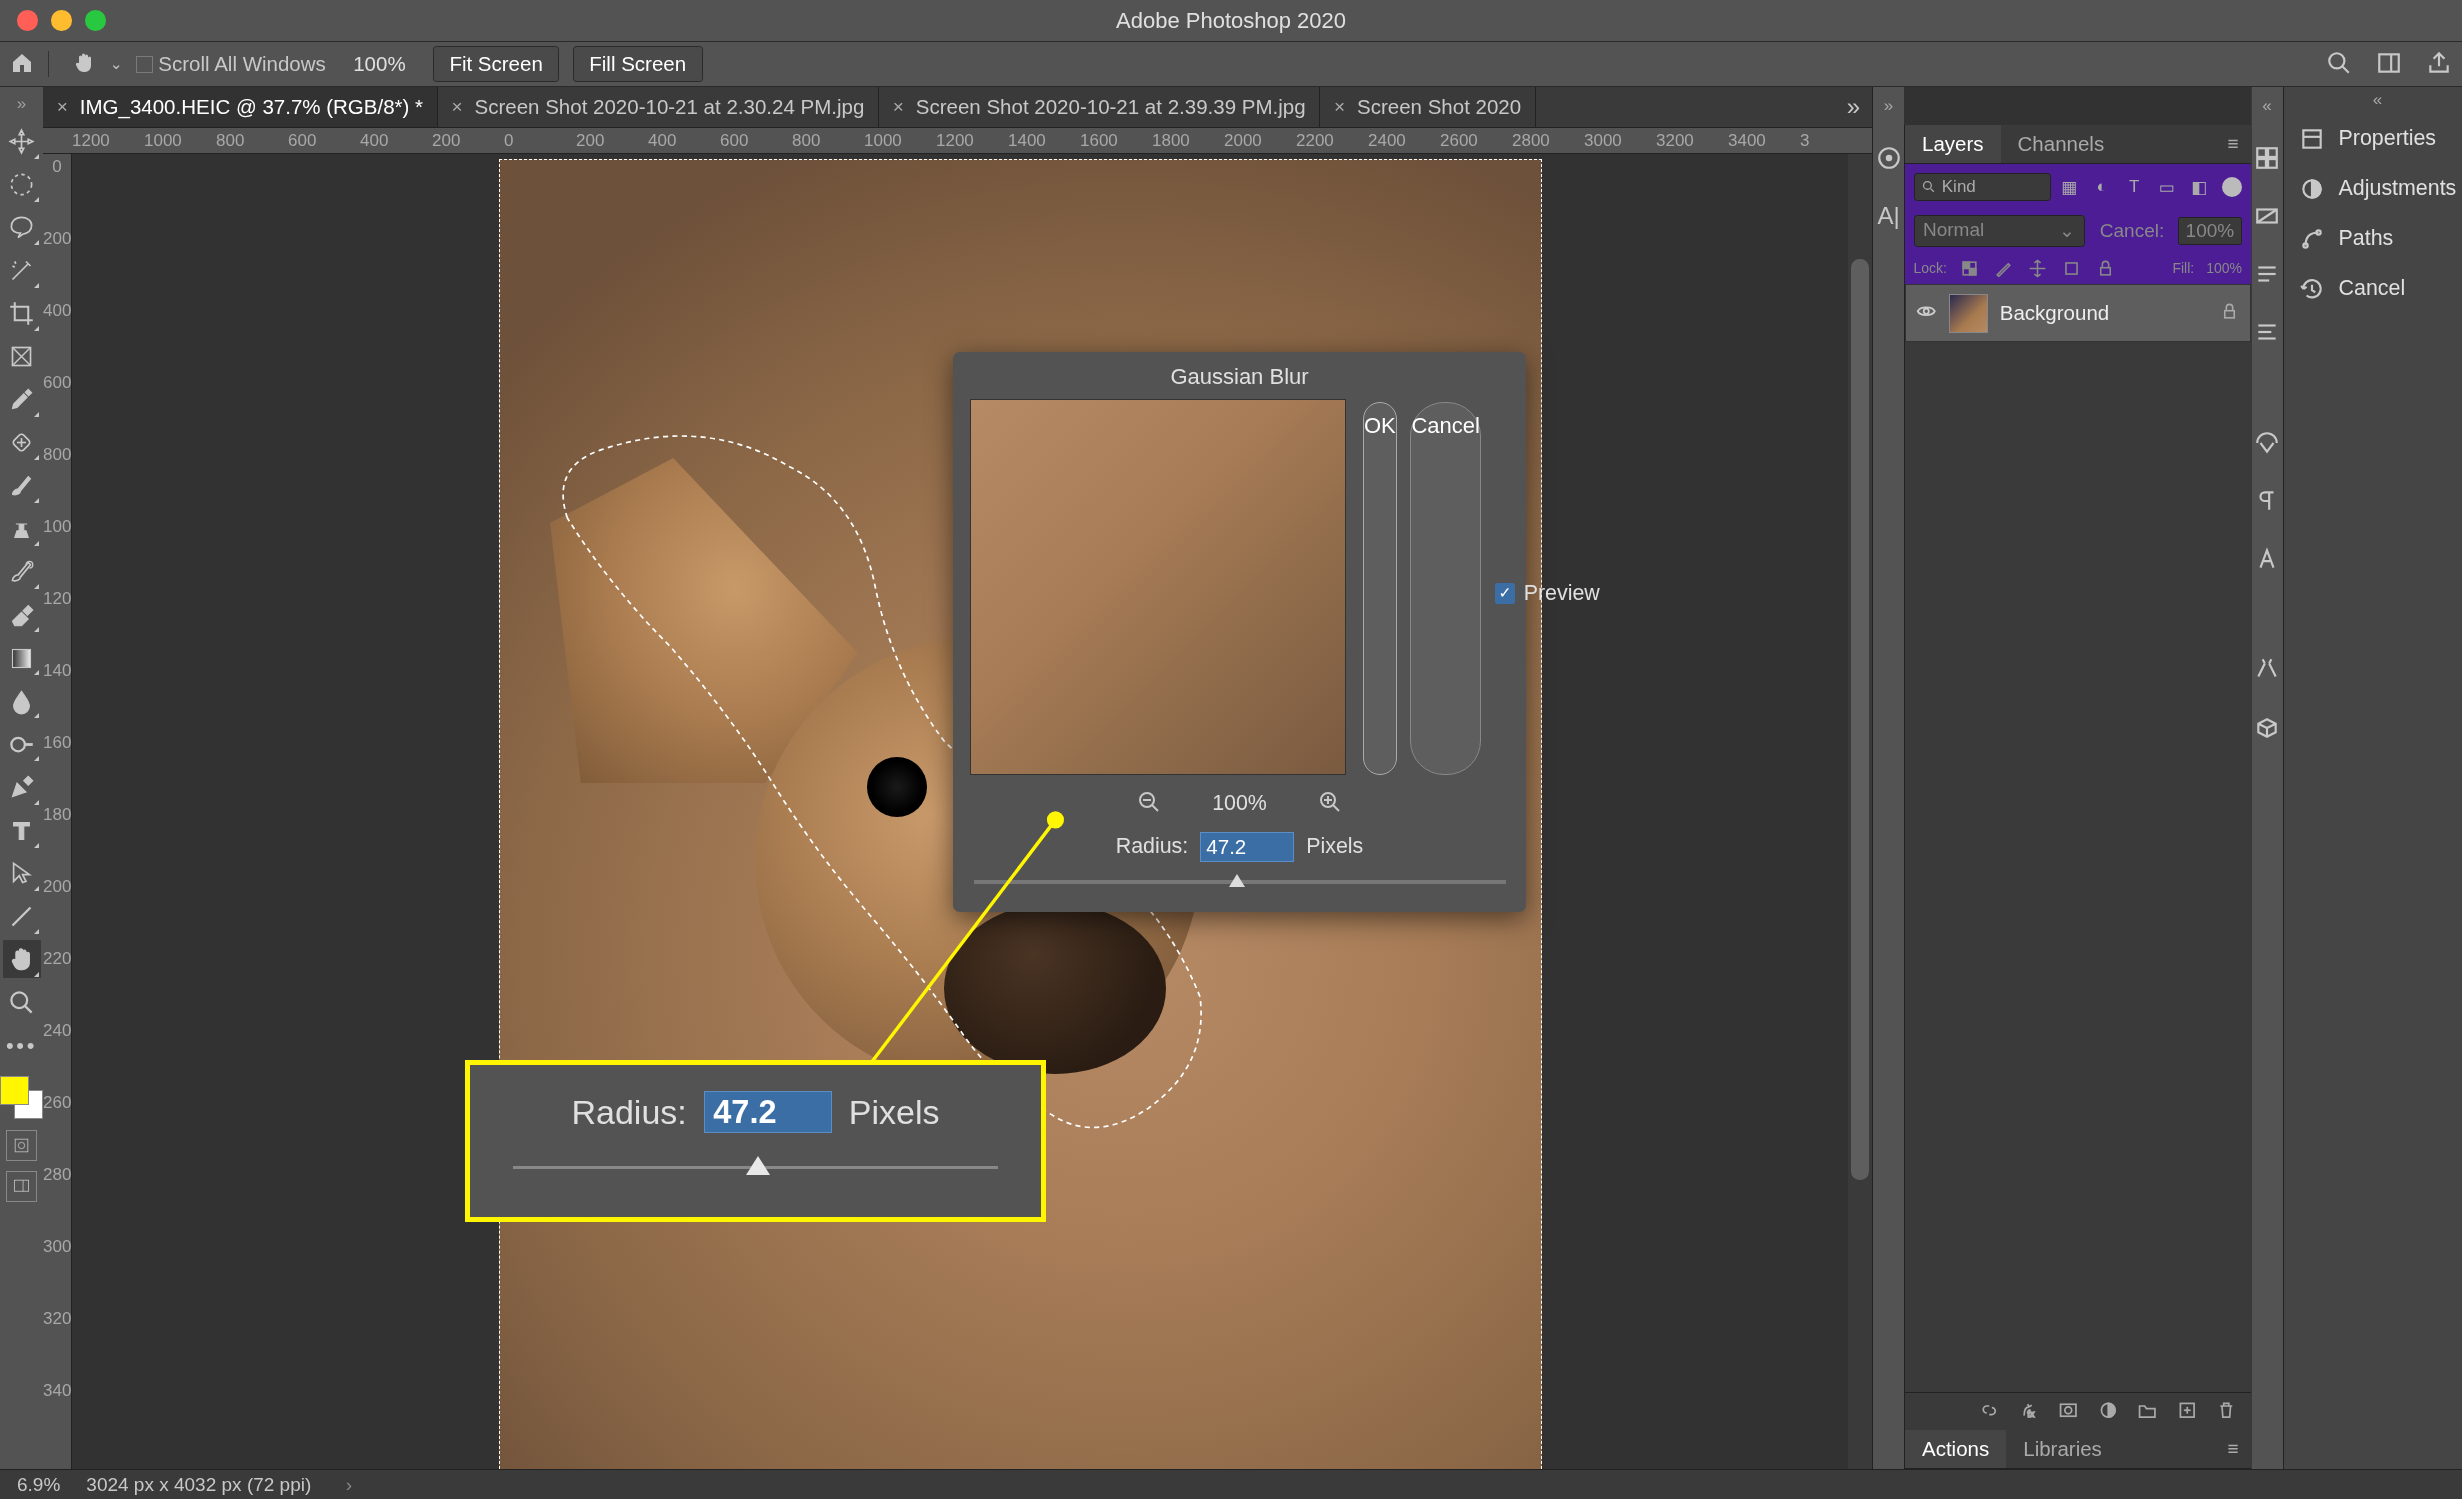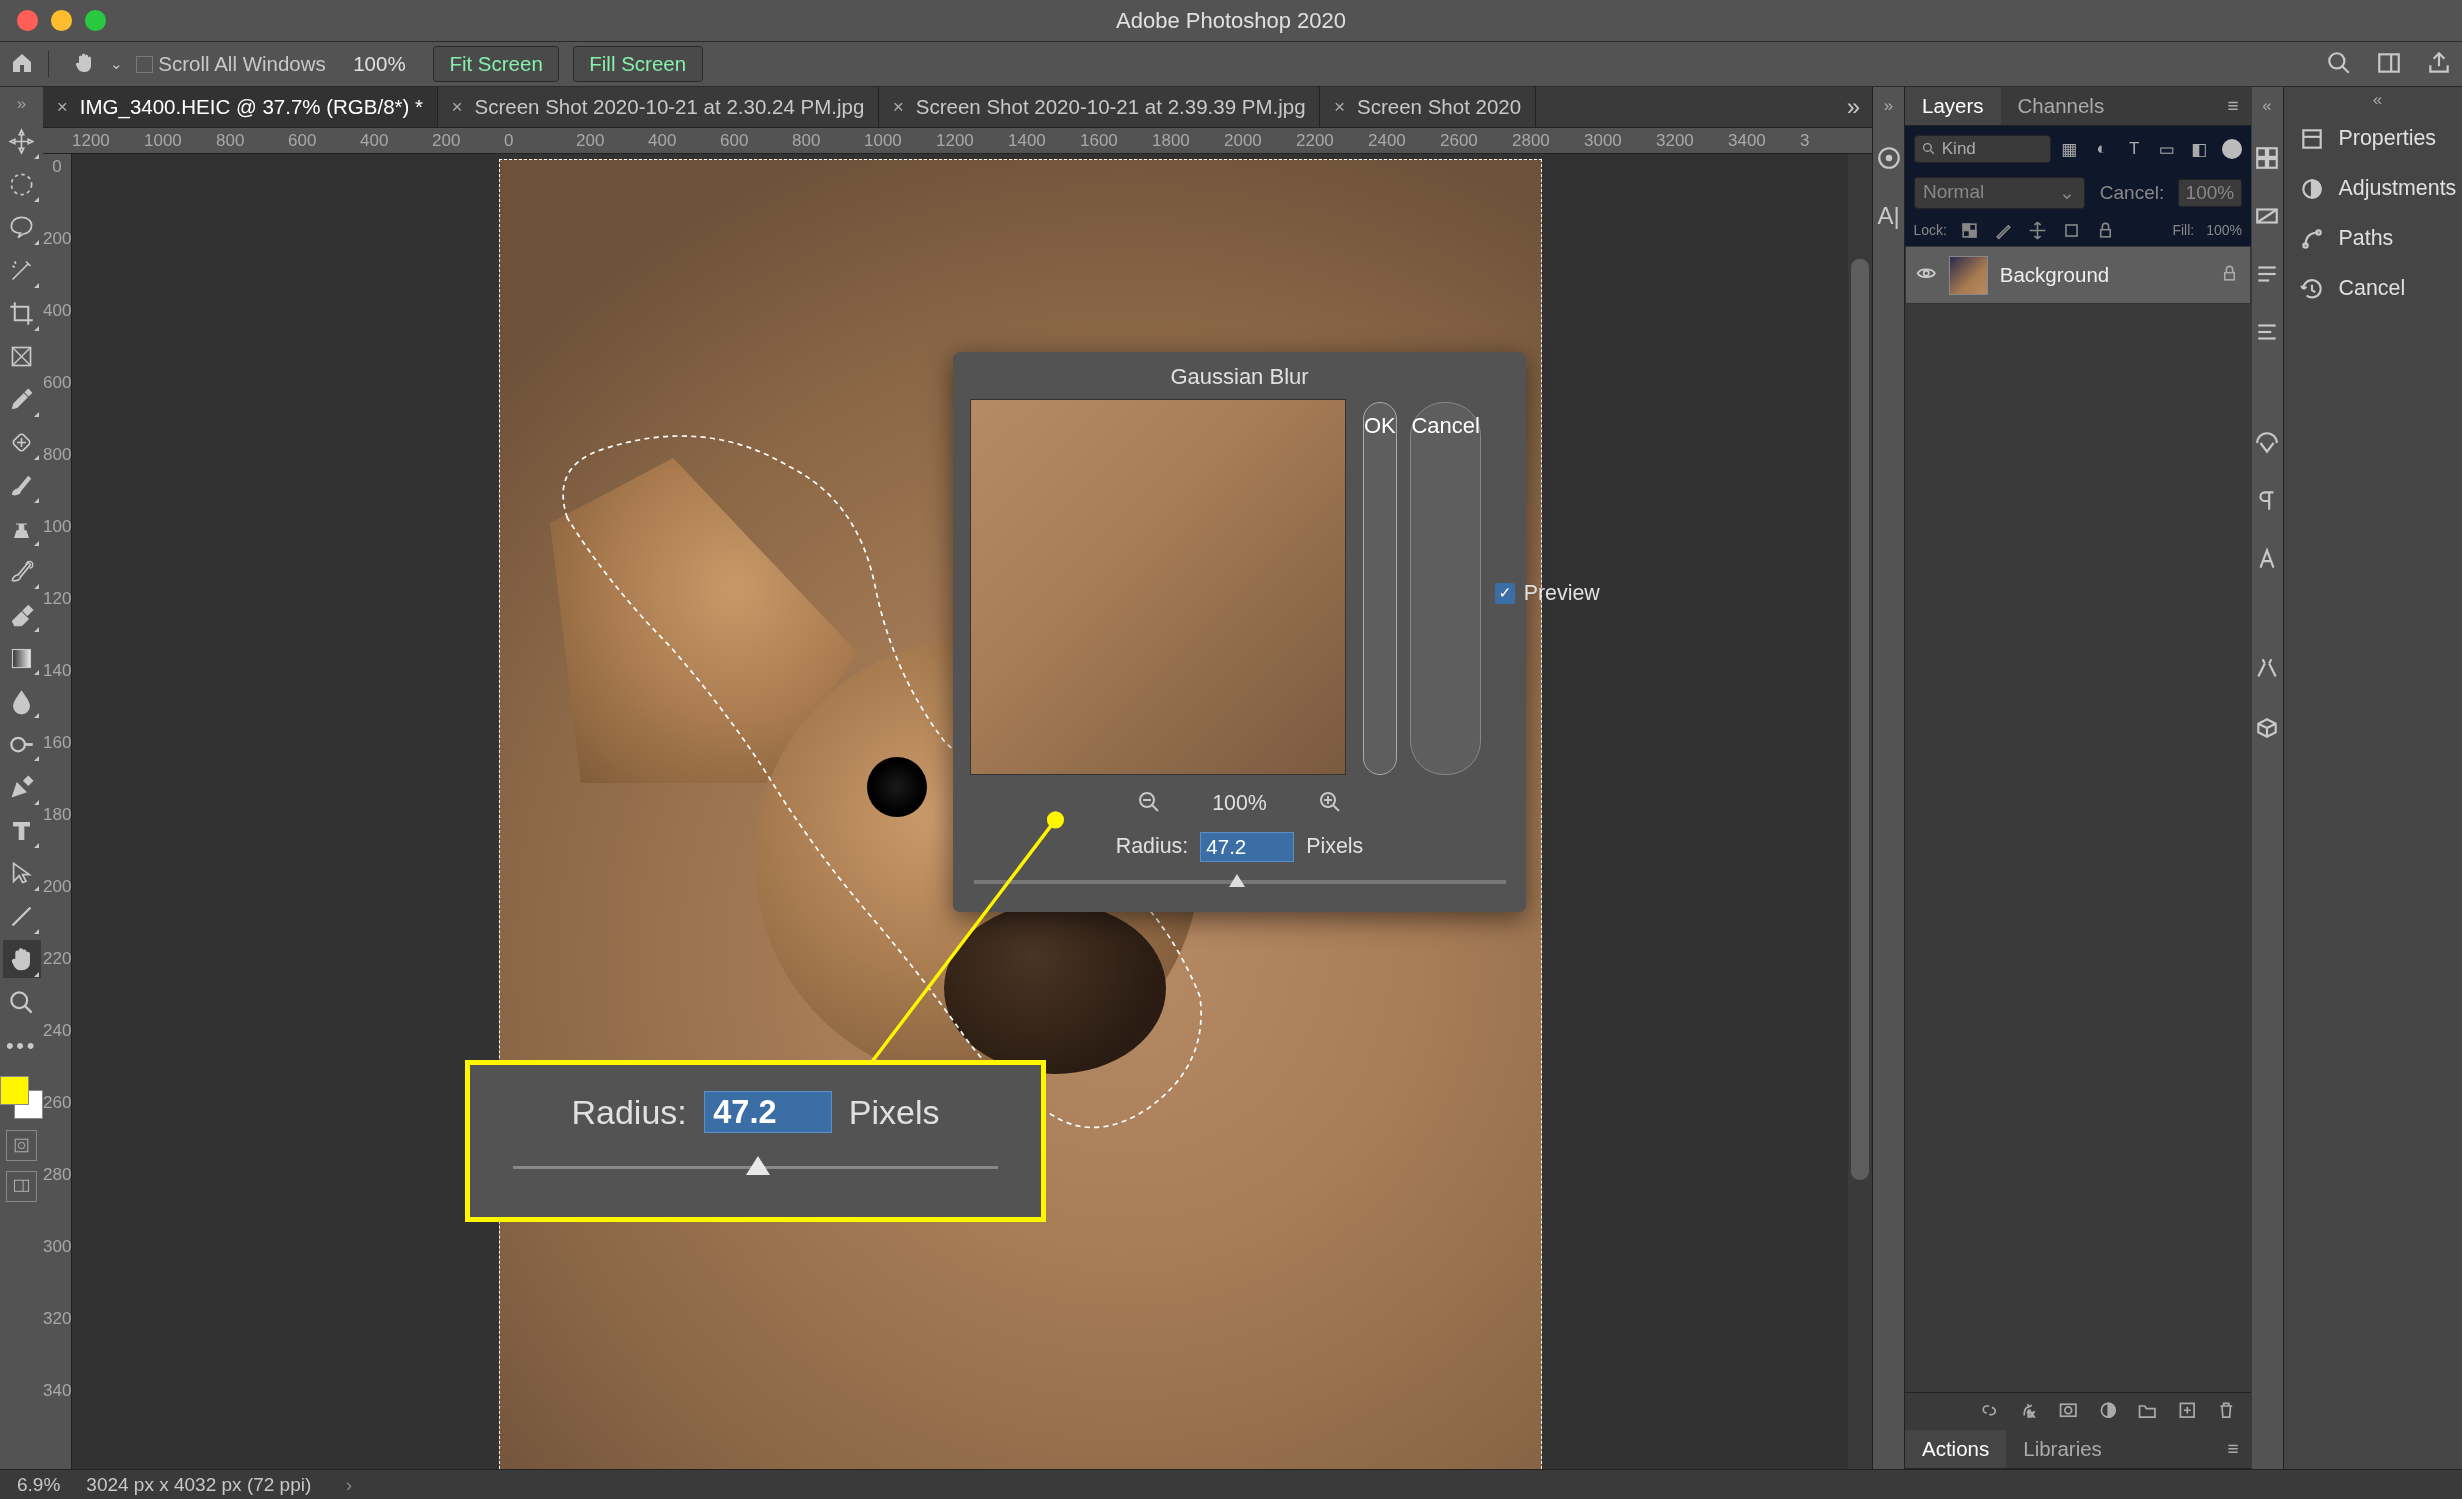--- a/index.html
+++ b/index.html
@@ -22,7 +22,7 @@
 .optbar .chk { width: 17px; height: 17px; border: 0.9px solid #7a7a7a; display: inline-block; margin-right: 5.1px; vertical-align: middle; }
 .optbar .lbl { font-size: 20.5px; color: #c8c8c8; display: inline-flex; align-items: center; }
 .optbar .zoom { font-size: 20.5px; color: #e0e0e0; padding: 0 13.7px; }
-.optbar .btn { background: #4a4a4a; border: 0.9px solid #2a2a2a; padding: 5.1px 15.4px; font-size: 20.5px; color: #86efac; border-radius: 3.4px; }
+.optbar .btn { background: #4a4a4a; border: 0.9px solid #2a2a2a; padding: 5.1px 15.4px; font-size: 20.5px; color: #ffffff; border-radius: 3.4px; }
 .optbar .spacer { flex: 1; }
 .optbar .right-icons { display: flex; gap: 24px; align-items: center; }
 .optbar .right-icons svg { width: 26px; height: 26px; fill: none; stroke: #c8c8c8; stroke-width: 2; }

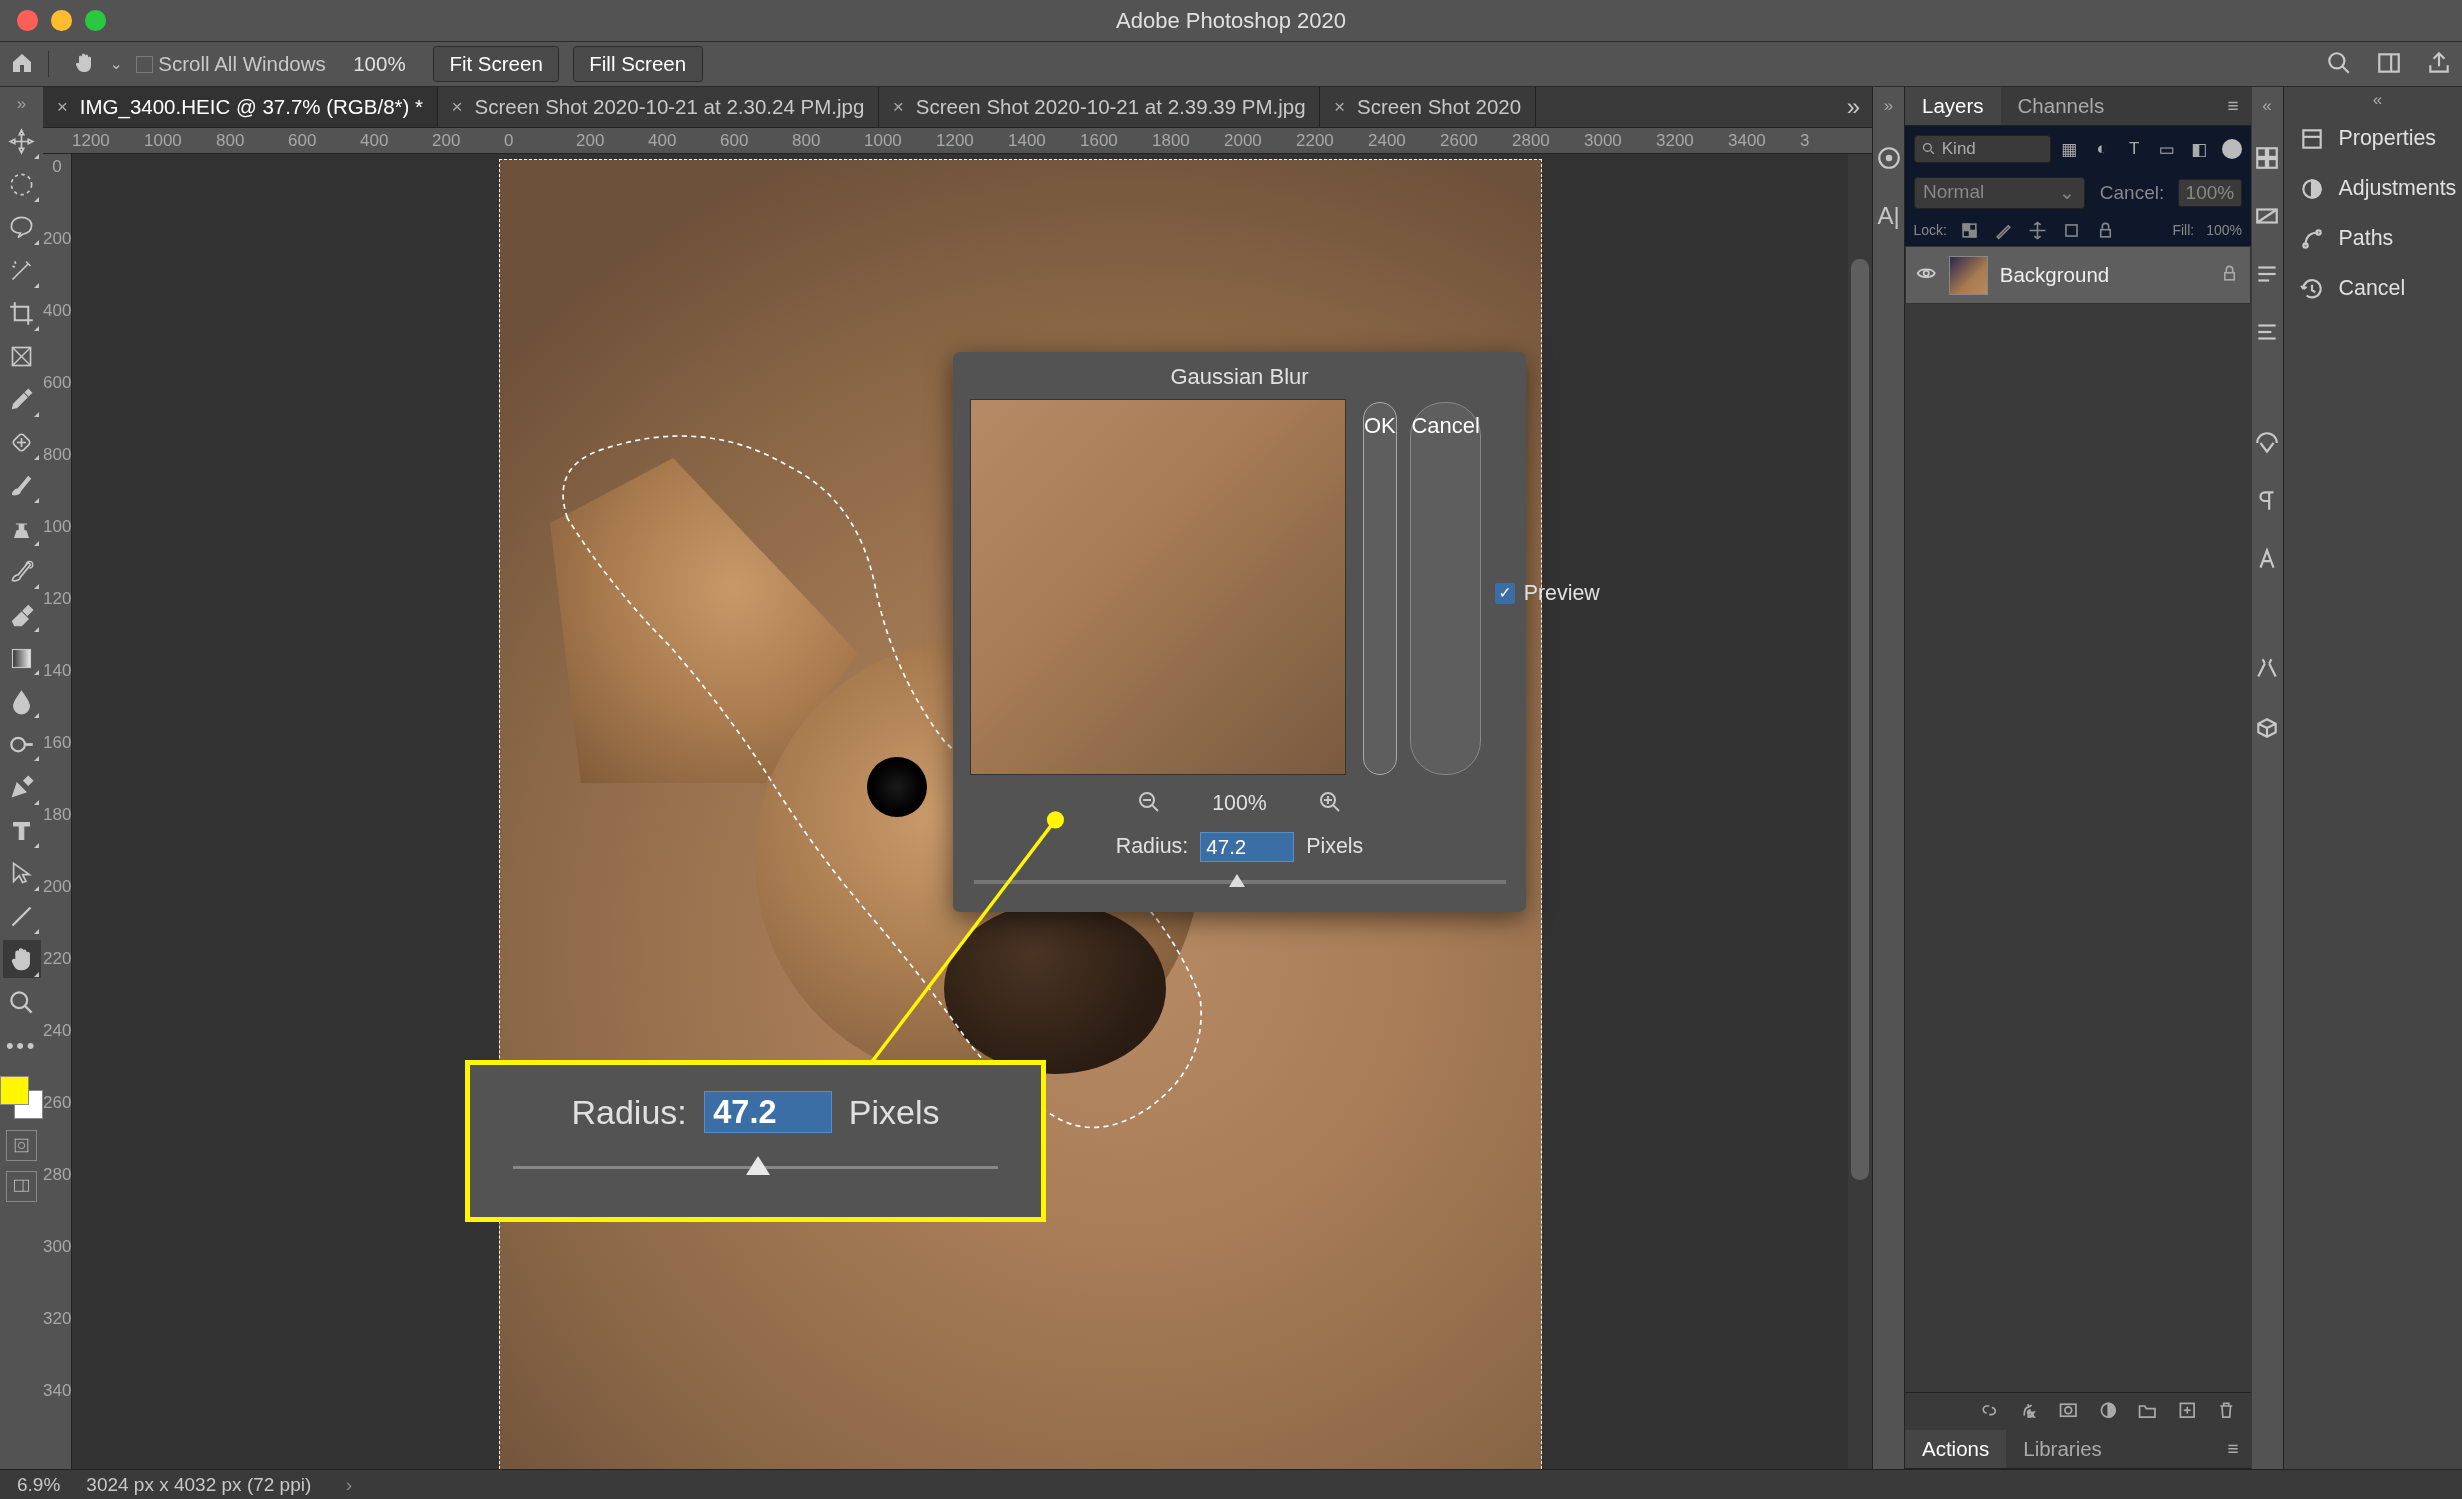--- a/index.html
+++ b/index.html
@@ -104,7 +104,7 @@
 .rail .ic svg { width: 26px; height: 26px; fill: none; stroke: #c8c8c8; stroke-width: 2; }
 .rail.sep { border-left: 0.9px solid #3a3a3a; }
 
-.panelcol { width: 436px; background: #0f172a; border-left: 0.9px solid #222; display: flex; flex-direction: column; }
+.panelcol { width: 436px; background: #4c1d95; border-left: 0.9px solid #222; display: flex; flex-direction: column; margin-top: 38px; }
 .phead { display: flex; align-items: center; height: 39px; background: #3a3a3a; border-bottom: 0.9px solid #222; padding-left: 0;}
 .ptab { padding: 0 17px; height: 100%; display: flex; align-items: center; font-size: 20.5px; color: #aaa; }
 .ptab.active { background: #454545; color: #fff; }

